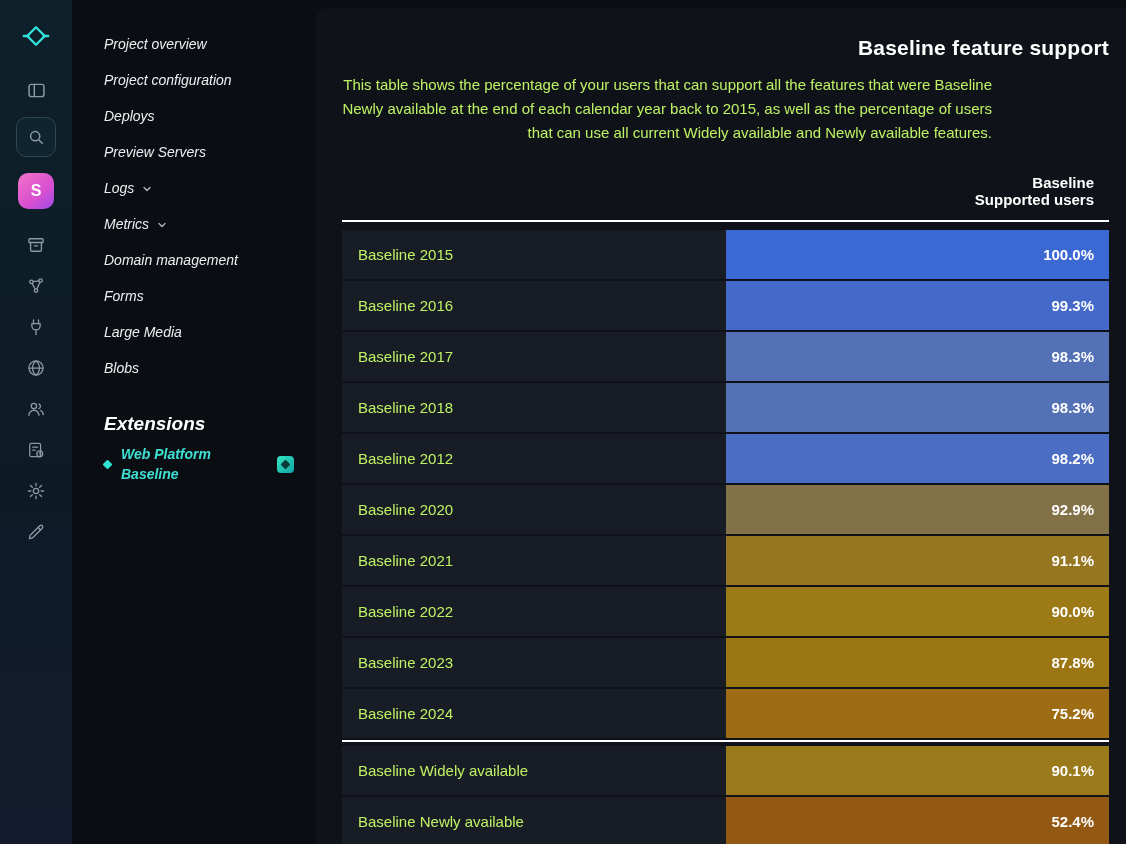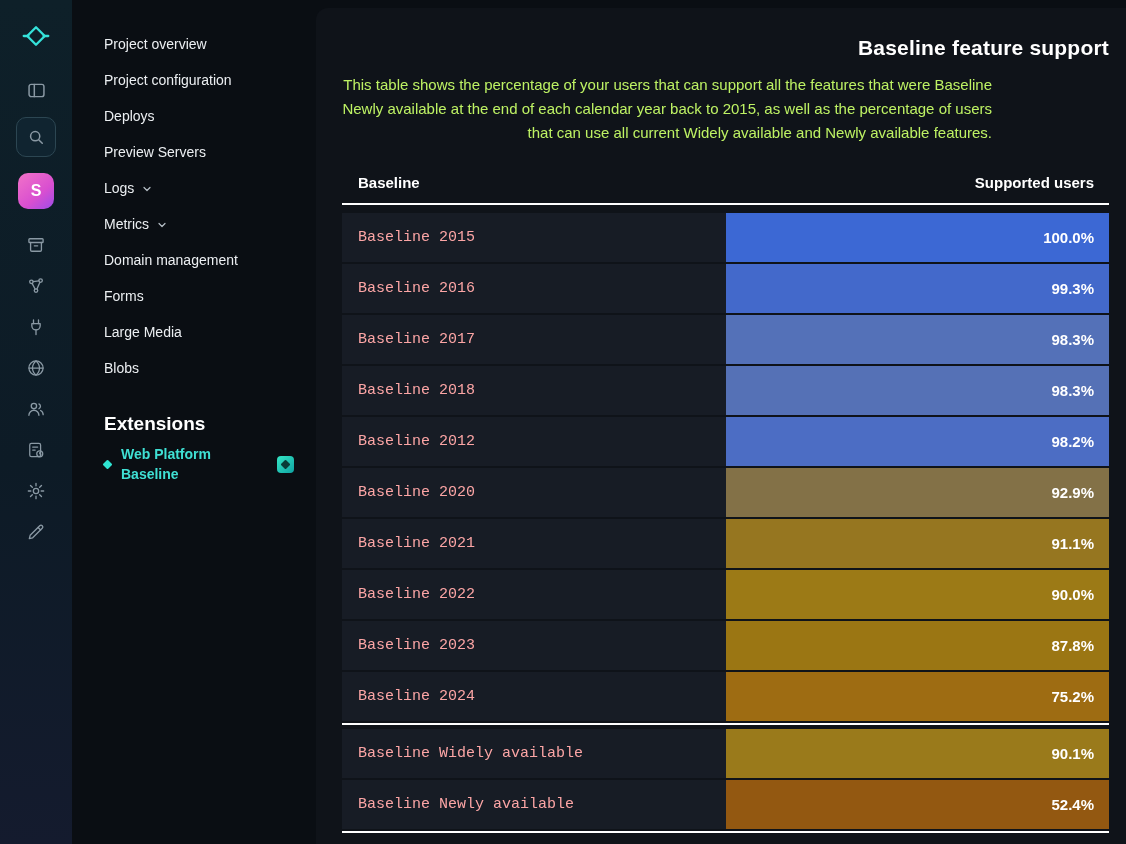--- a/index.html
+++ b/index.html
@@ -32,6 +32,7 @@
   .sidenav {
     flex:0 0 244px; height:844px; background:#0a0e13;
     padding:26px 20px 8px 32px;
+    font-style:italic;
   }
   .nav-item {
     height:36px; display:flex; align-items:center; gap:7px;

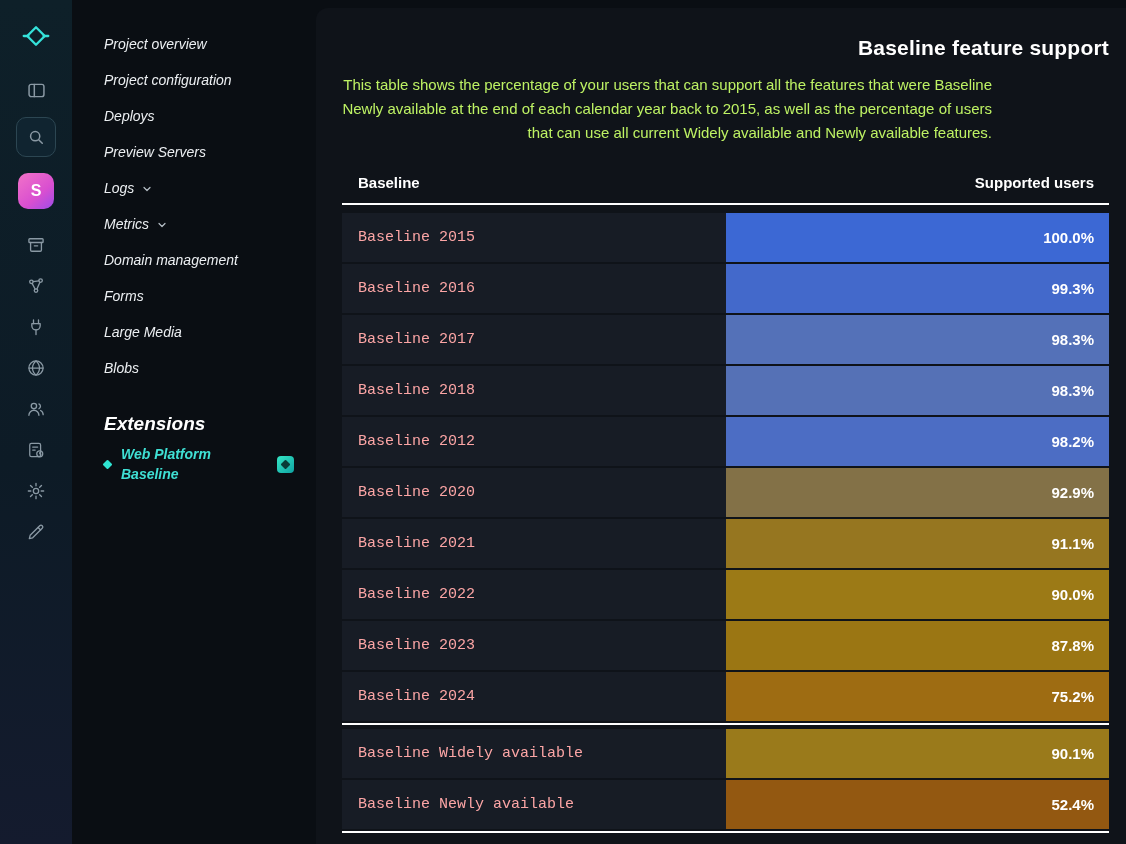--- a/index.html
+++ b/index.html
@@ -71,7 +71,7 @@
   .thead {
     display:flex; justify-content:space-between; align-items:flex-end;
     padding:0 15px 12px 16px; border-bottom:2px solid #ffffff;
-    font-size:15px; font-weight:700; margin-bottom:8px;
+    font-size:15px; font-weight:700; margin-bottom:8px;flex-direction:column;
   }
   .t-row { display:flex; height:49px; margin-bottom:2px; background:#171c25; }
   .cell-label { flex:1; display:flex; align-items:center; padding-left:16px; font-size:15px; color:#fca5a5;font-family:Liberation Mono, monospace; }

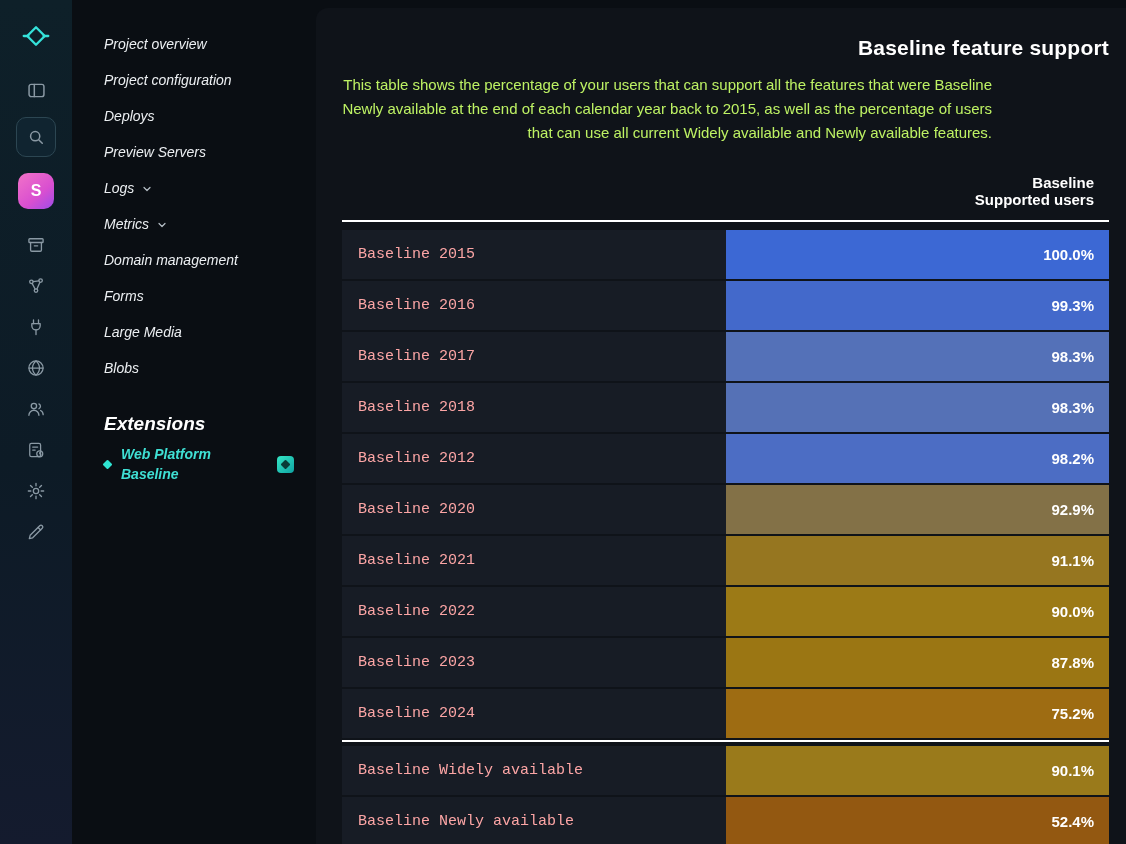--- a/index.html
+++ b/index.html
@@ -74,7 +74,7 @@
     font-size:15px; font-weight:700; margin-bottom:8px;flex-direction:column;
   }
   .t-row { display:flex; height:49px; margin-bottom:2px; background:#171c25; }
-  .cell-label { flex:1; display:flex; align-items:center; padding-left:16px; font-size:15px; color:#fca5a5;font-family:Liberation Mono, monospace; }
+  .cell-label { flex:1; display:flex; align-items:center; padding-left:16px; font-size:15px; color:#bef264; }
   .cell-value {
     width:50%; display:flex; align-items:center; justify-content:flex-end;
     padding-right:15px; font-size:15px; font-weight:600; color:#fff;margin-left:38px;

